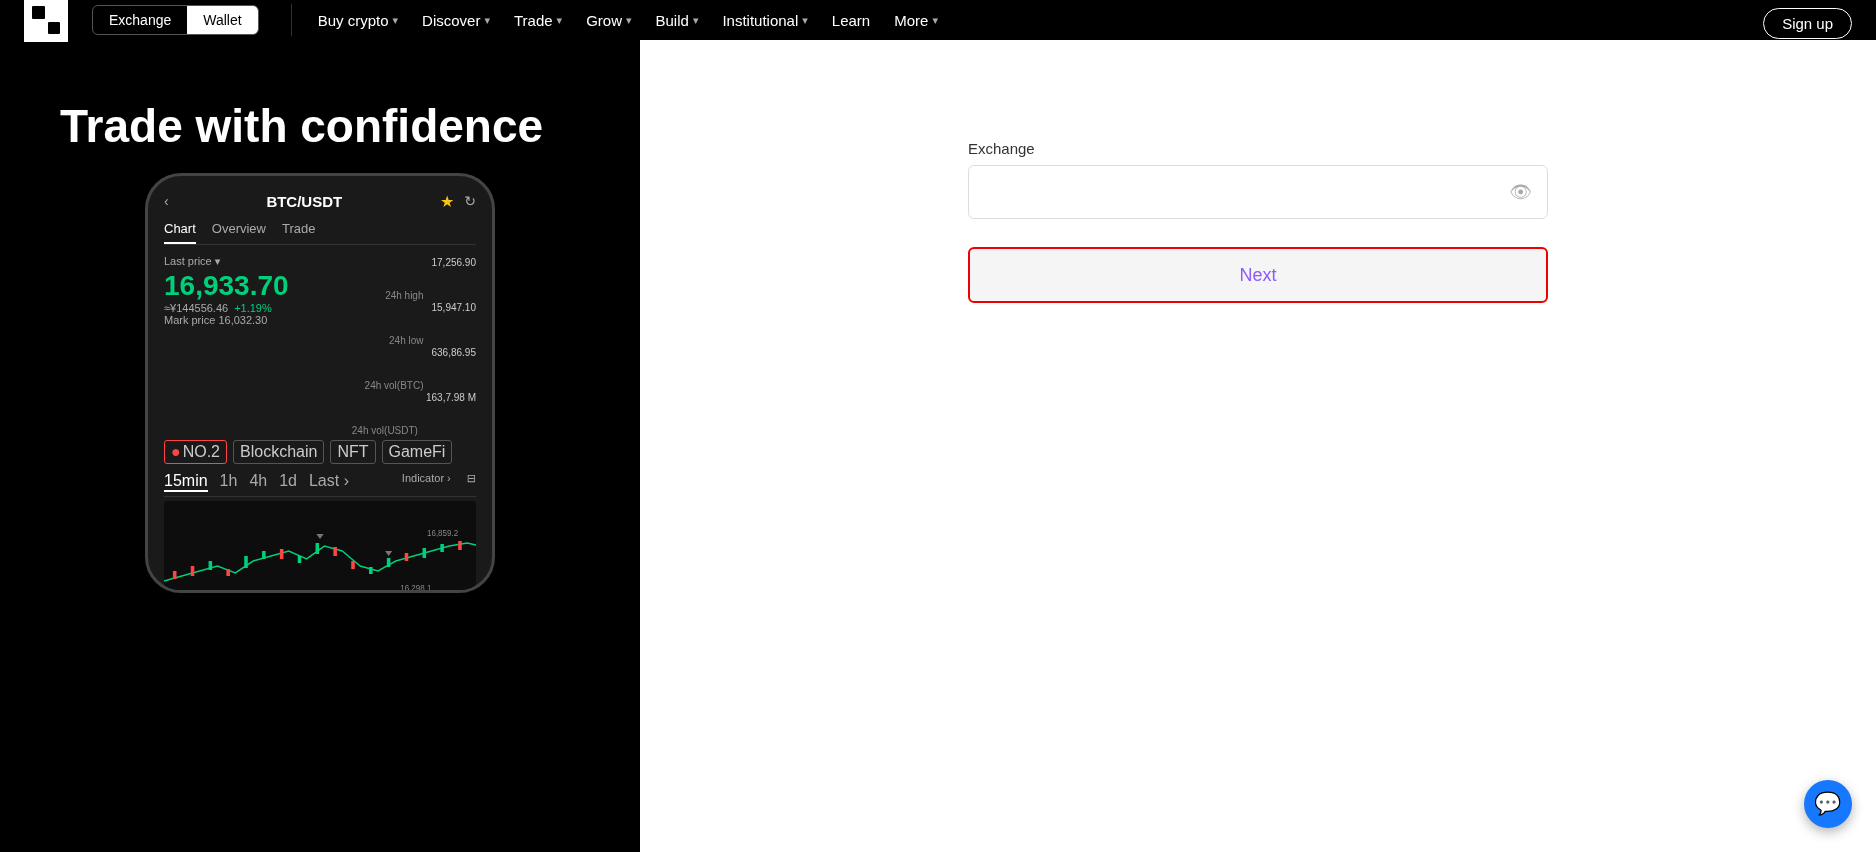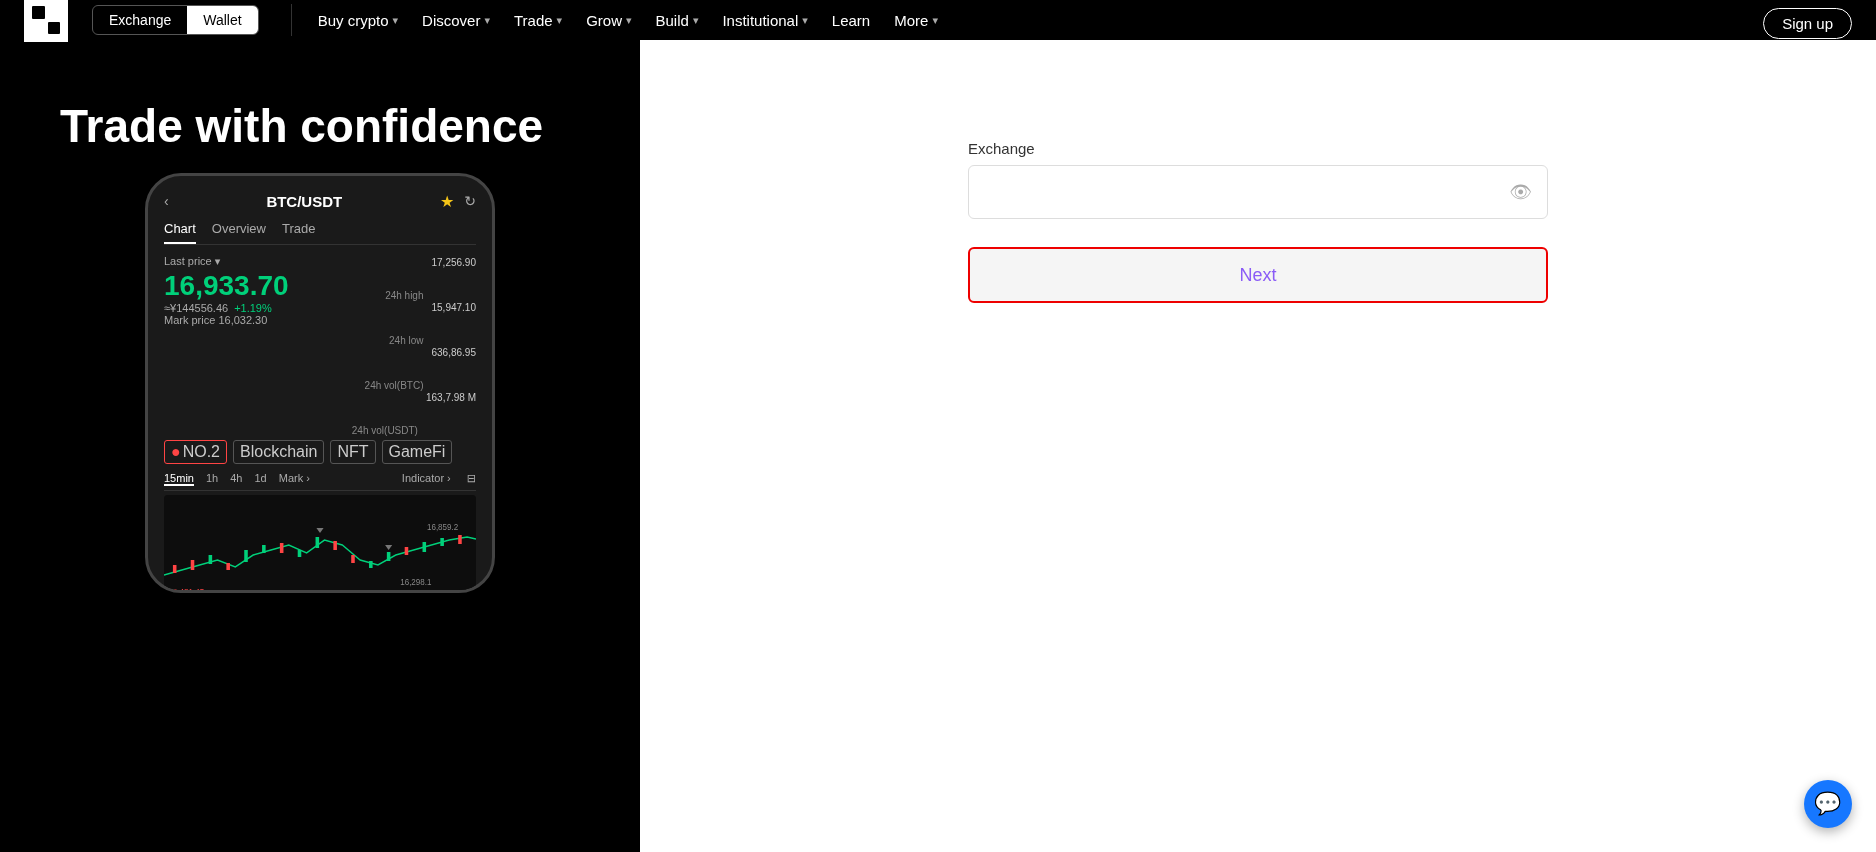--- a/index.html
+++ b/index.html
@@ -132,7 +132,7 @@
     .tag-dot { color: #f44; margin-right: 2px; }
 
     .time-row { display: flex; gap: 12px; margin-top: 8px; border-bottom: 1px solid #333; padding-bottom: 4px; }
-    .time-btn { color: #aaa; font-size: 11px; }
+    .time-btn { color: #aaa; font-size: 16px; }
     .time-btn.active { color: #fff; border-bottom: 2px solid #fff; }
     .indicator-btn { color: #aaa; font-size: 11px; margin-left: auto; }
 

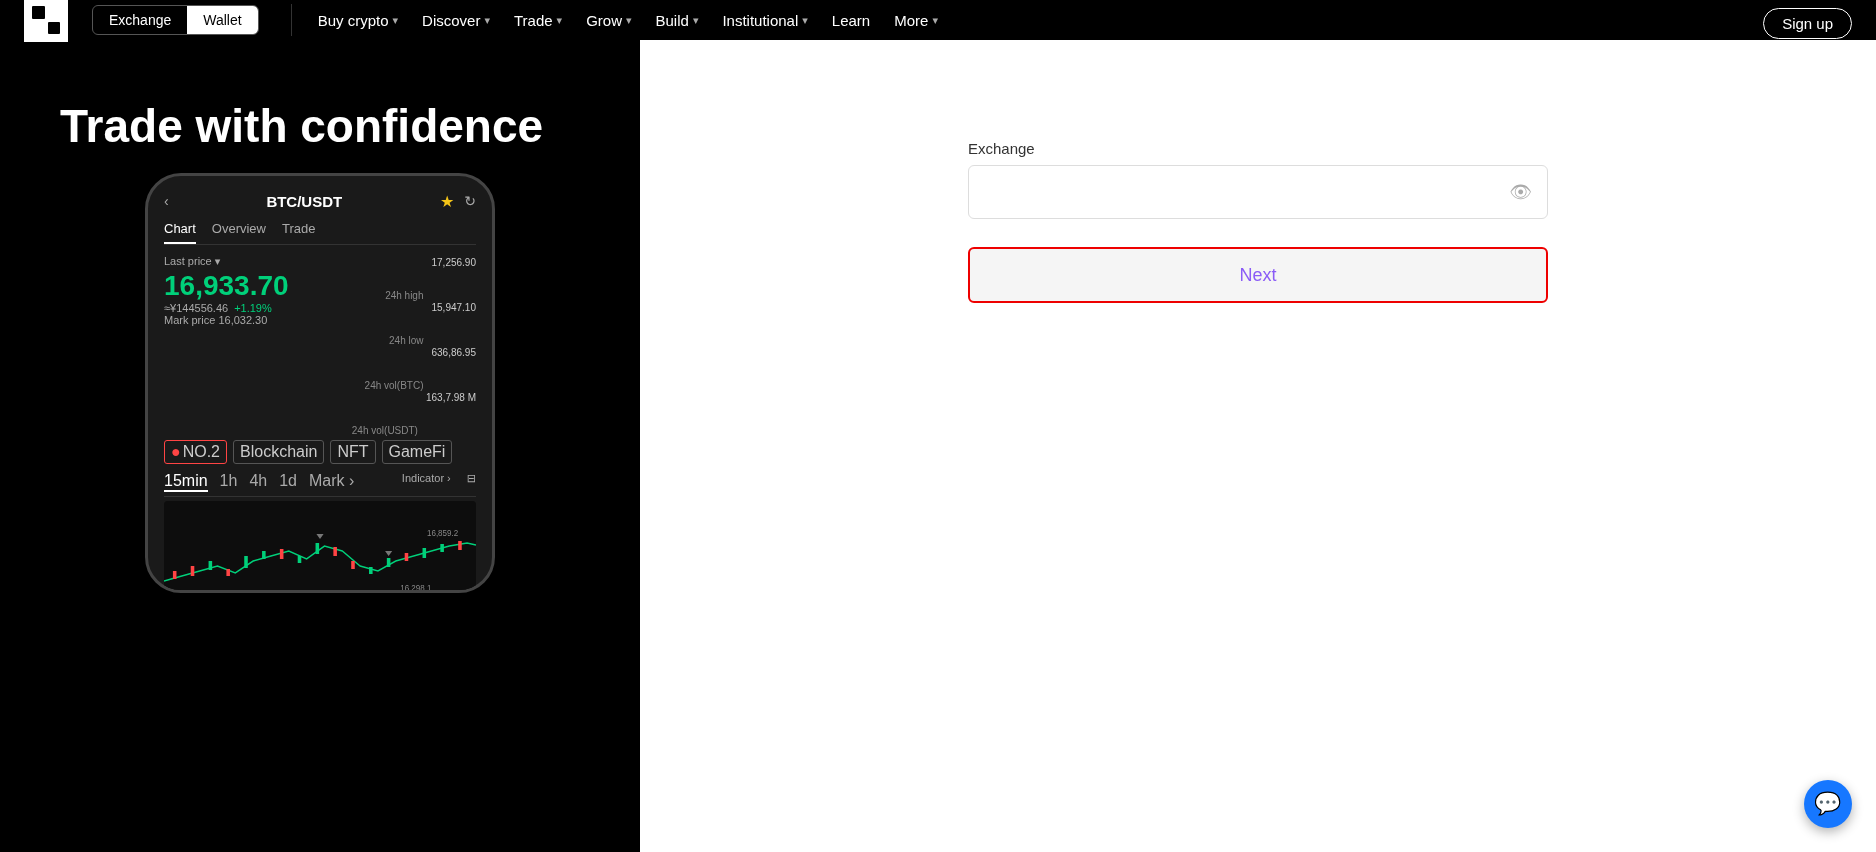--- a/index.html
+++ b/index.html
@@ -322,7 +322,7 @@
           <span class="time-btn">1h</span>
           <span class="time-btn">4h</span>
           <span class="time-btn">1d</span>
-          <span class="time-btn">Mark ›</span>
+          <span class="time-btn">Last ›</span>
           <span class="indicator-btn">Indicator ›</span>
           <span style="color:#aaa; font-size:11px; margin-left:4px;">⊟</span>
         </div>

